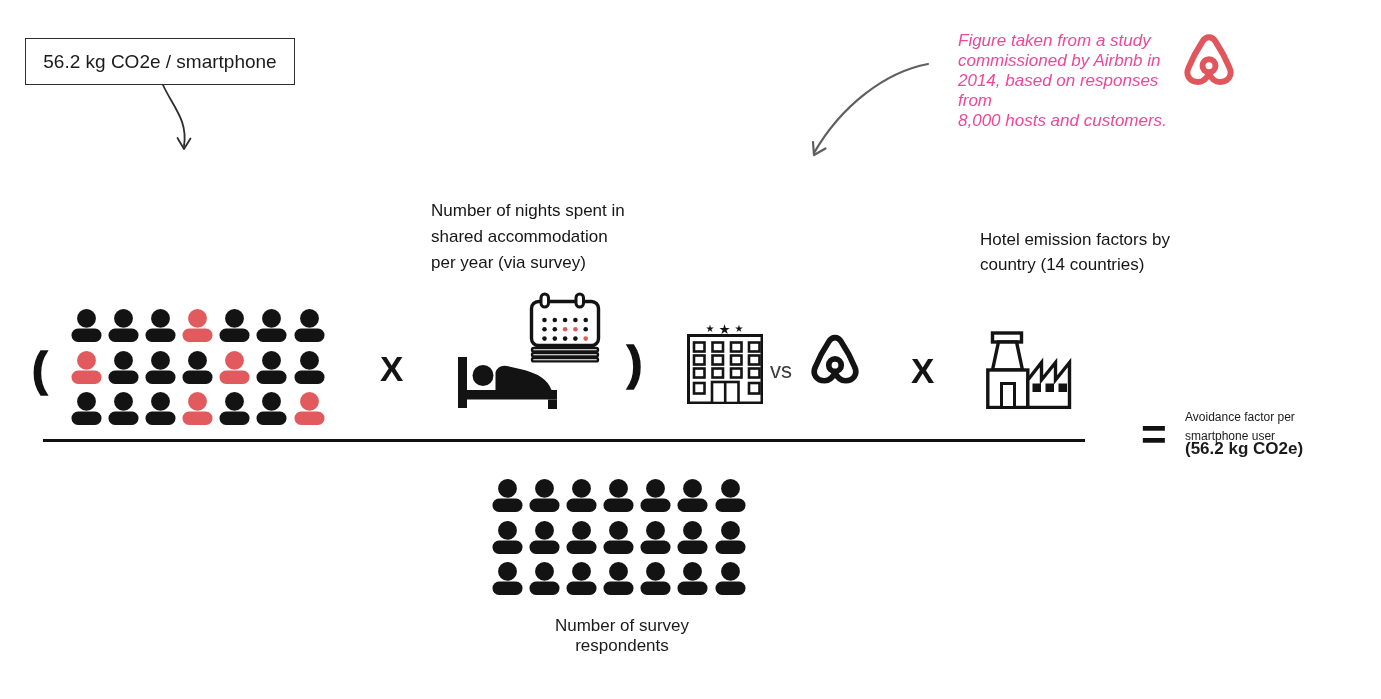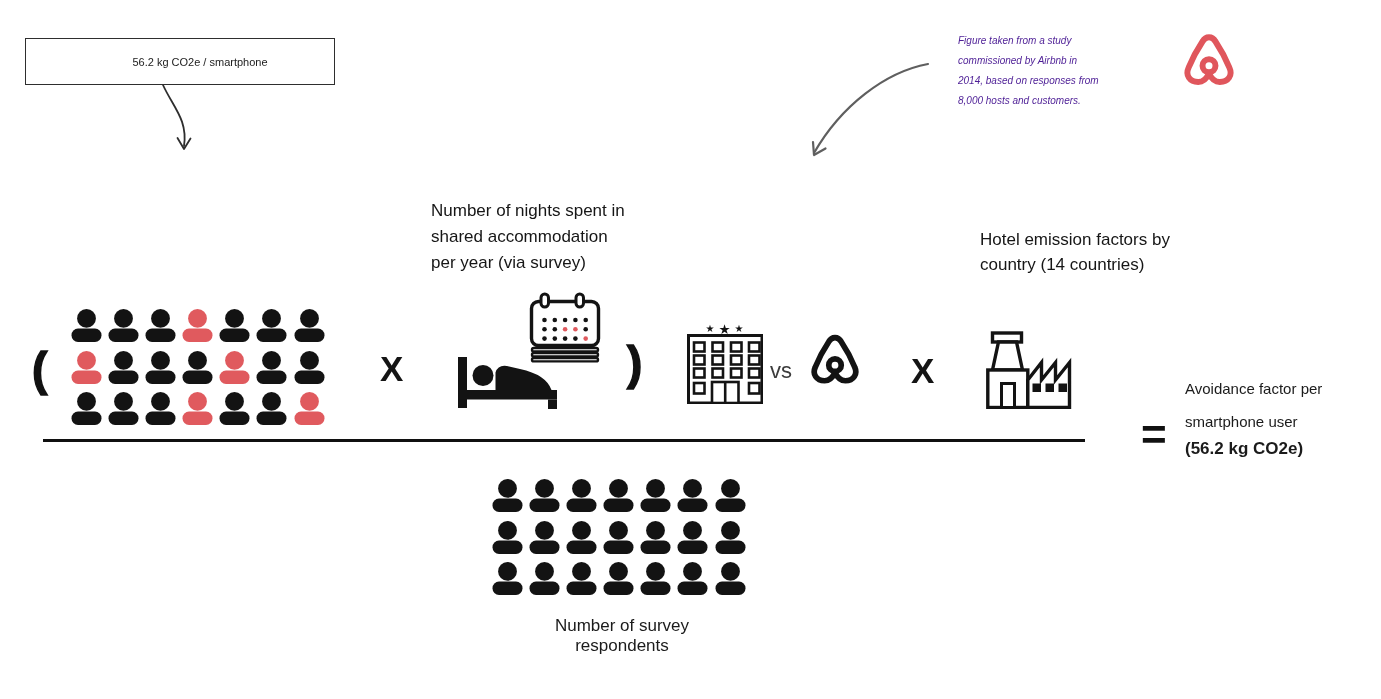--- a/index.html
+++ b/index.html
@@ -10,8 +10,8 @@
   .co2-box { left:25px; top:38px; width:268px; height:45px; border:1.7px solid #2e2e2e;
              display:flex; align-items:center; justify-content:center; font-size:11px;padding-left:40px; }
 
-  .note { left:958px; top:31px; width:225px; font-size:10px; line-height:20px;
-          font-style:italic; white-space:pre-line; color:#4c1d95; }
+  .note { left:958px; top:31px; width:225px; font-size:17px; line-height:20px;
+          font-style:italic; white-space:pre-line; color:#ec4899; }
 
   .label { font-size:17px; line-height:26px; white-space:pre-line; color:#161616; }
   .label-1 { left:70px;  top:198px; width:300px; }

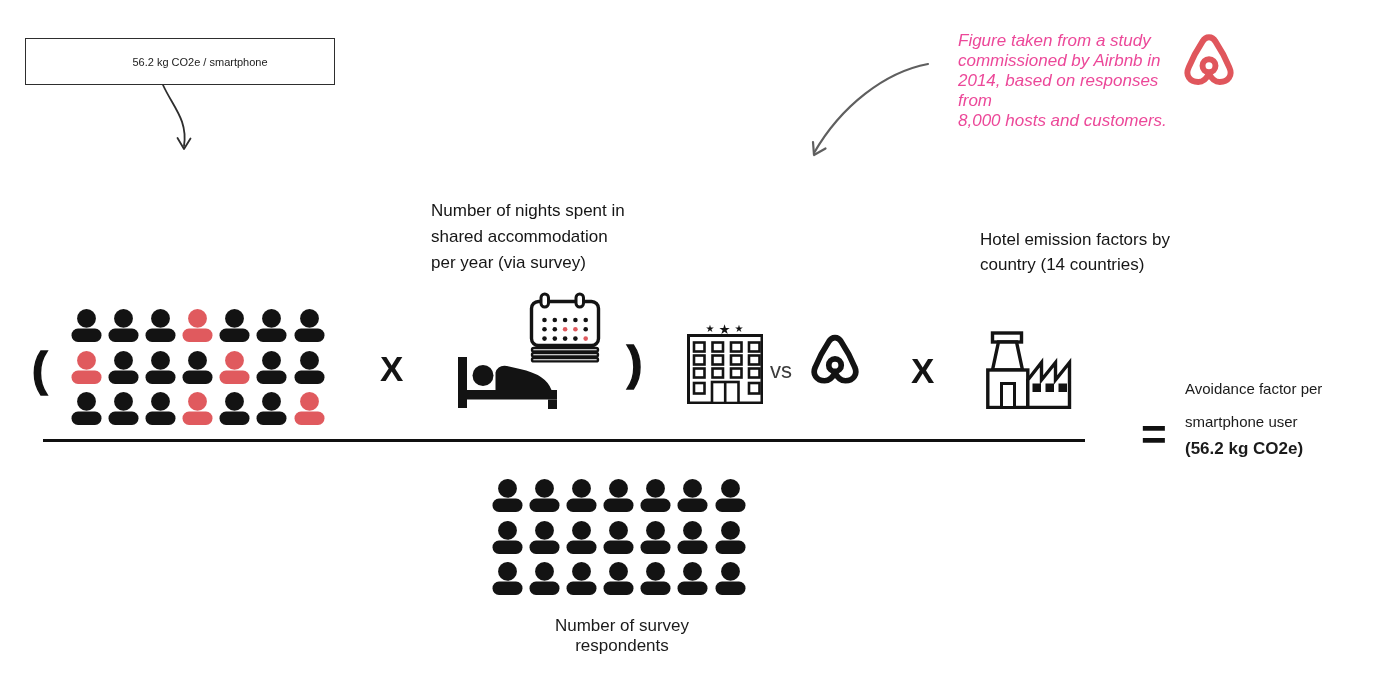--- a/index.html
+++ b/index.html
@@ -8,7 +8,7 @@
   .abs { position:absolute; }
 
   .co2-box { left:25px; top:38px; width:268px; height:45px; border:1.7px solid #2e2e2e;
-             display:flex; align-items:center; justify-content:center; font-size:11px;padding-left:40px; }
+             display:flex; align-items:center; justify-content:center; font-size:19px; }
 
   .note { left:958px; top:31px; width:225px; font-size:17px; line-height:20px;
           font-style:italic; white-space:pre-line; color:#ec4899; }

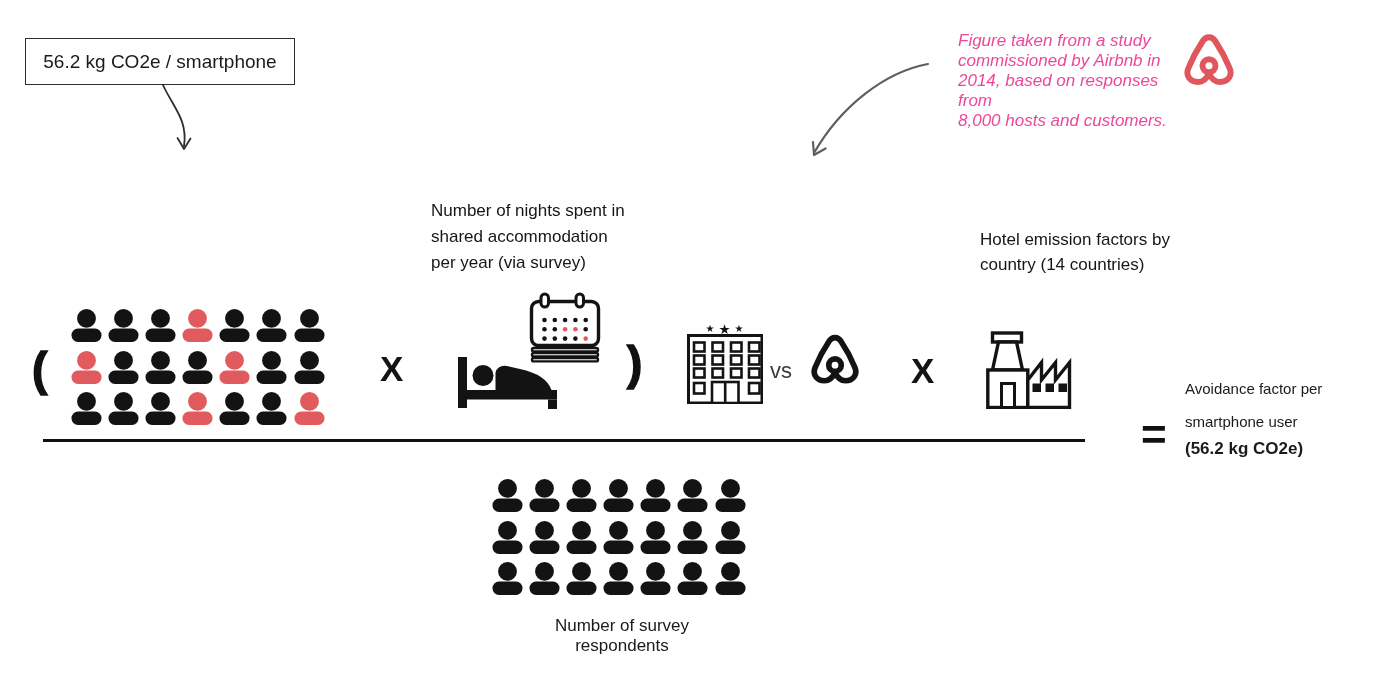--- a/index.html
+++ b/index.html
@@ -37,7 +37,7 @@
 
   .divider { left:43px; top:439px; width:1042px; height:3.2px; background:#101010; }
 
-  .result-text  { left:1185px; top:372px; width:195px; font-size:15px; line-height:33px; white-space:pre-line; }
+  .result-text  { left:1185px; top:408px; width:195px; font-size:12px; line-height:19px; white-space:pre-line; }
   .result-value { left:1185px; top:439px; width:195px; font-size:17px; font-weight:700; }
 
   .denom-label { left:487px; top:616px; width:270px; text-align:center;

